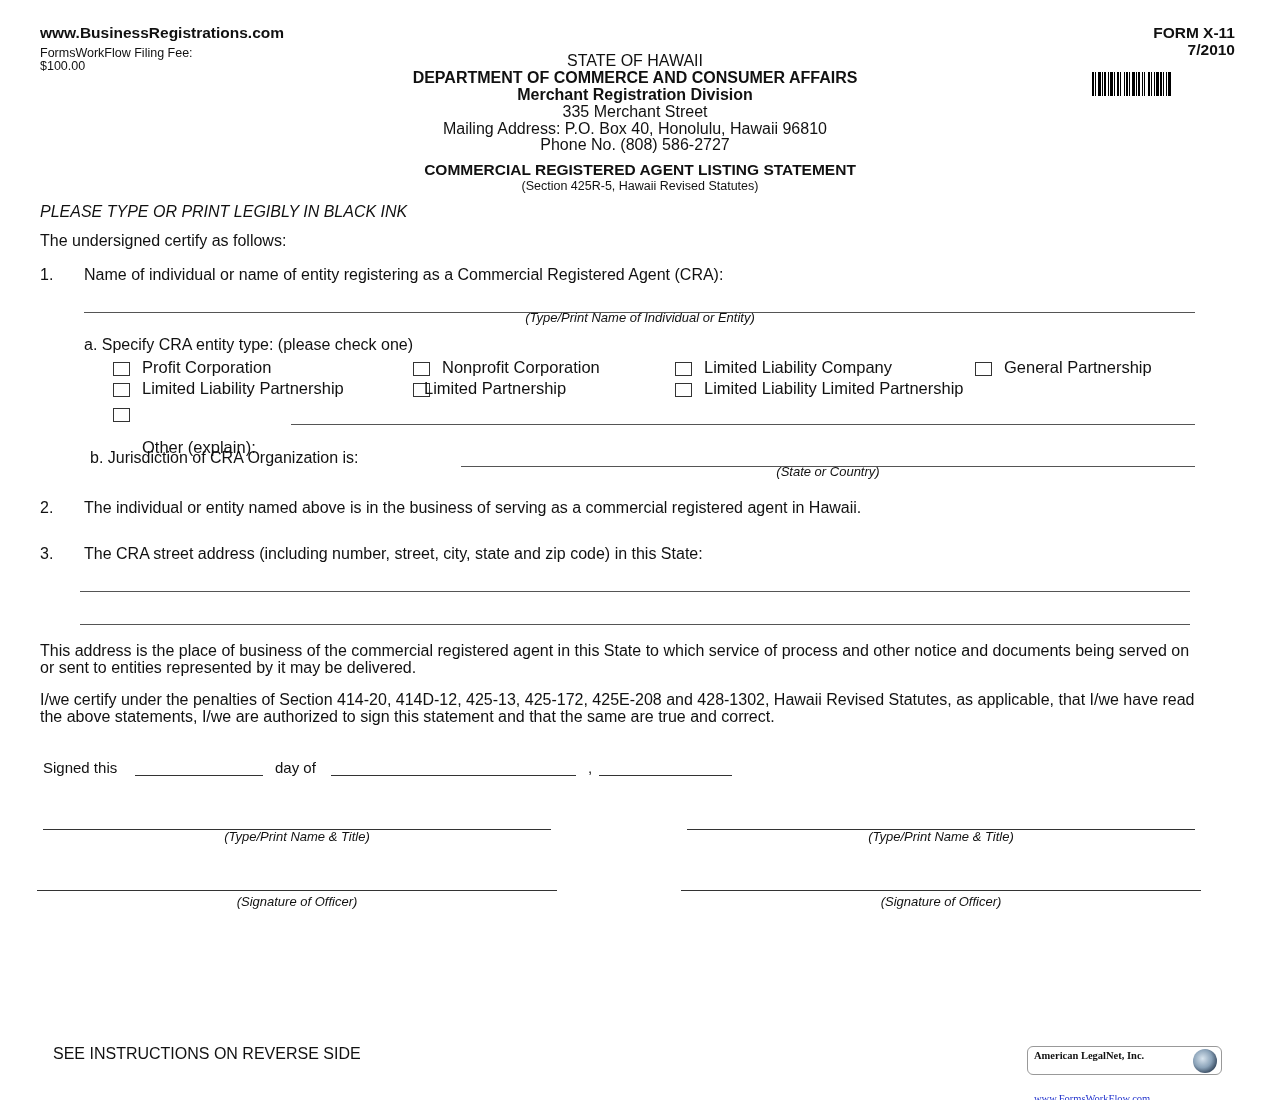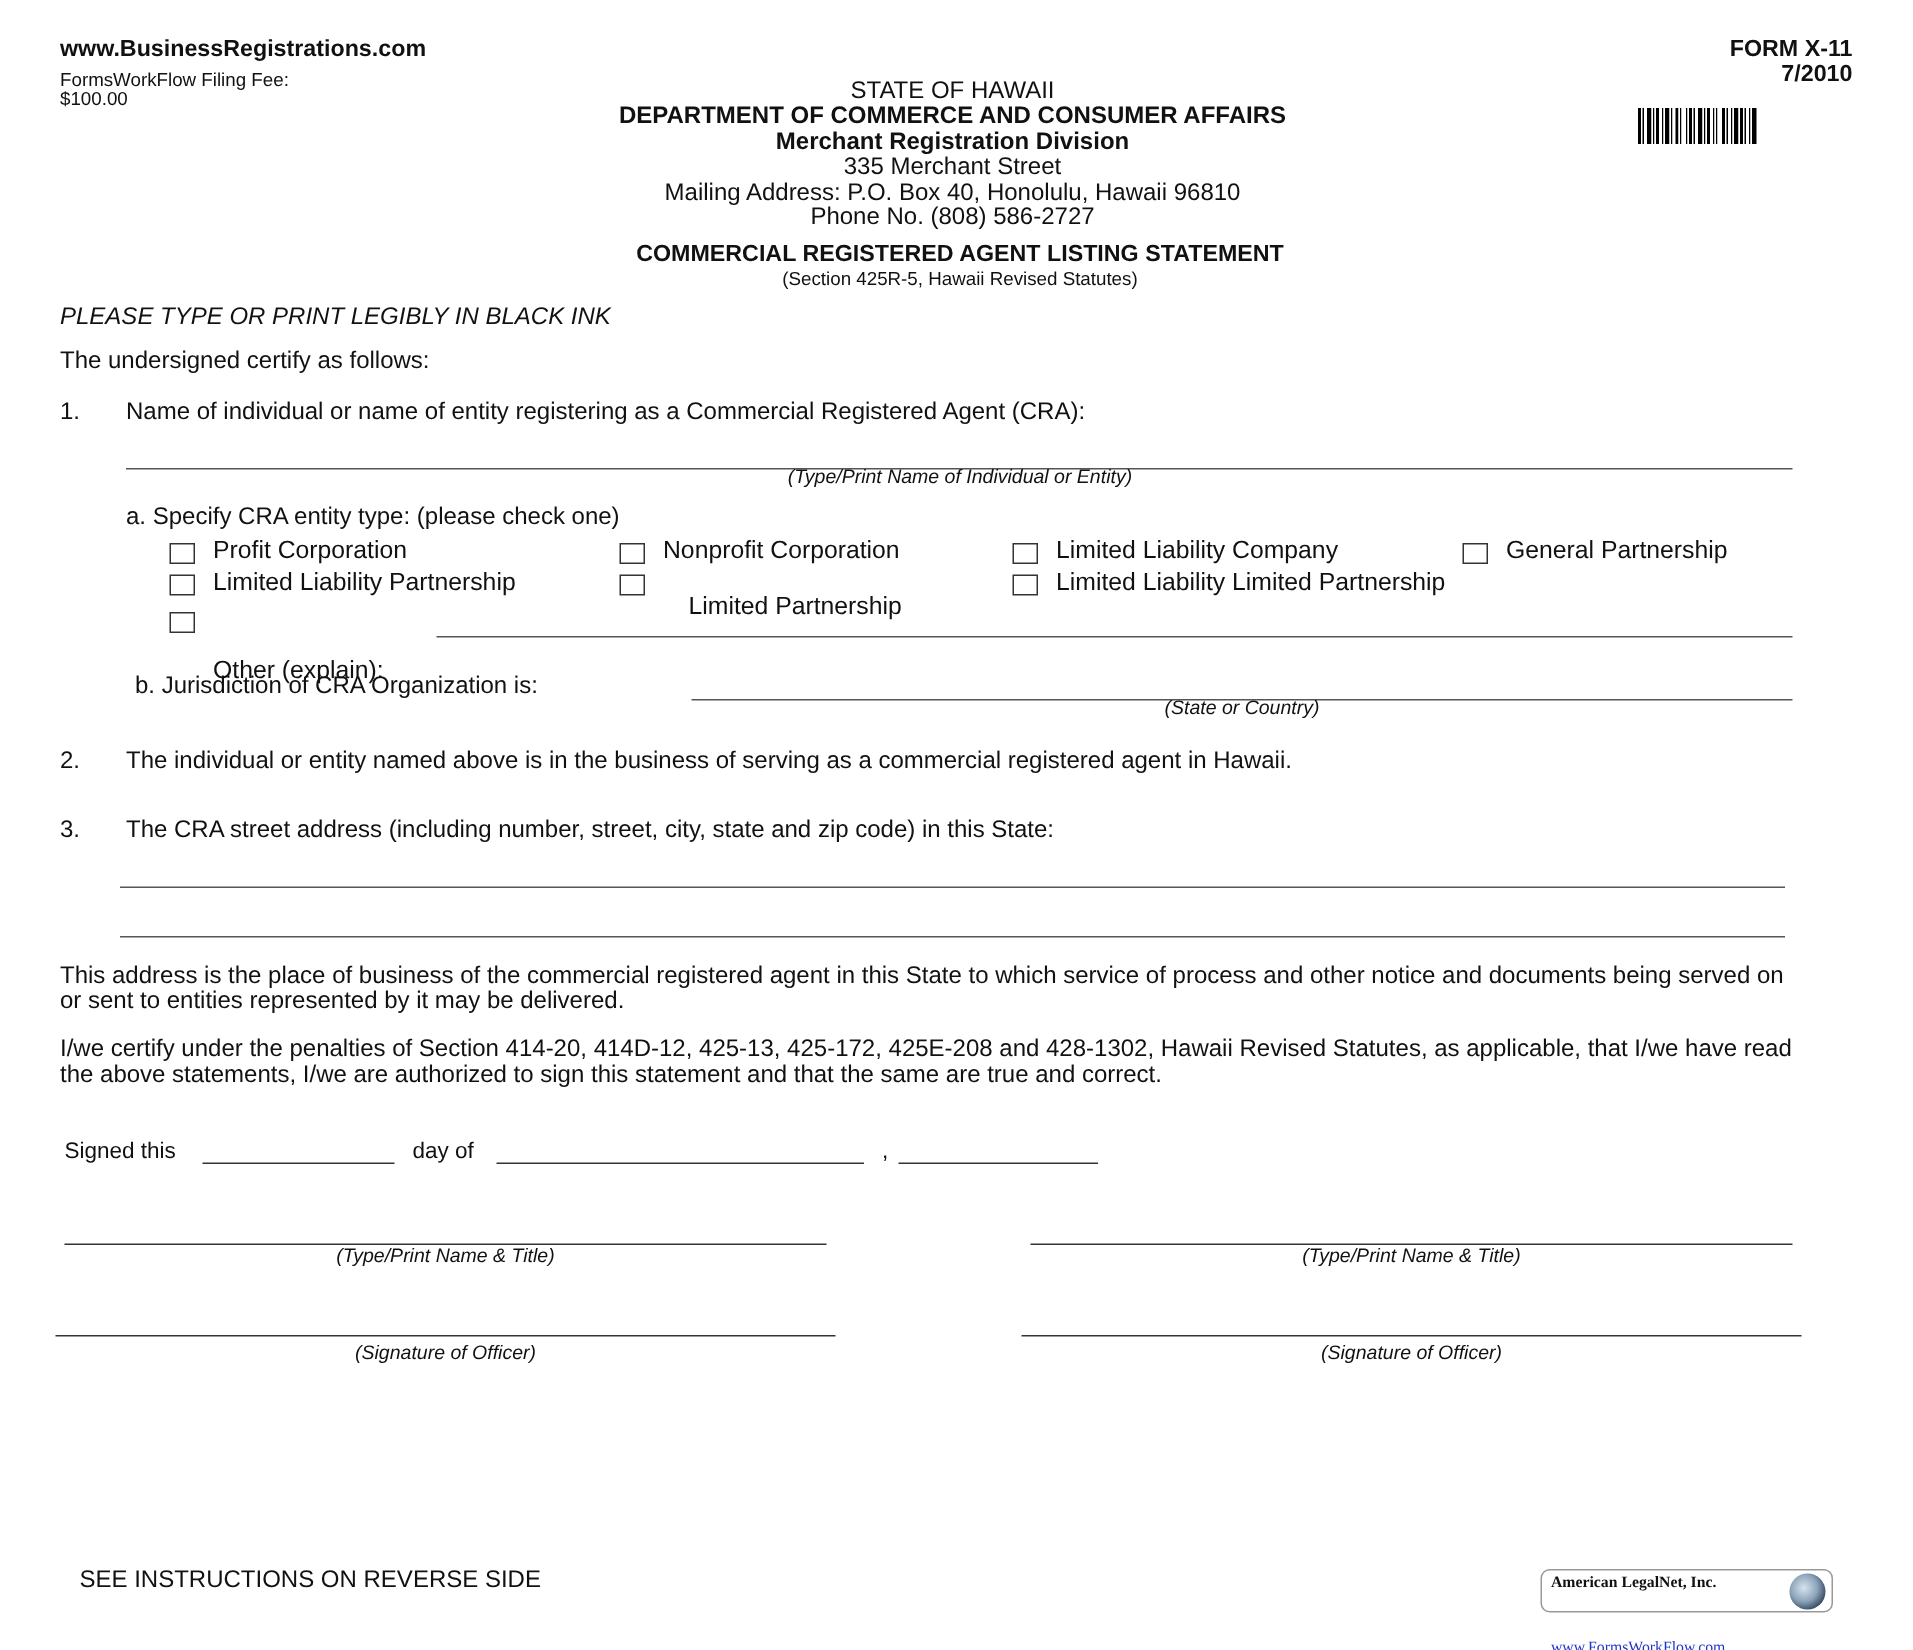--- a/index.html
+++ b/index.html
@@ -127,7 +127,7 @@
 <div class="cb" style="left:113px; top:383px;"></div>
 <div class="cbl" style="left:142px; top:379px;">Limited Liability Partnership</div>
 <div class="cb" style="left:413px; top:383px;"></div>
-<div class="cbl" style="left:459px; top:379px;margin-top:16px;">Limited Partnership</div>
+<div class="cbl" style="left:424px; top:379px;">Limited Partnership</div>
 <div class="cb" style="left:675px; top:383px;"></div>
 <div class="cbl" style="left:704px; top:379px;">Limited Liability Limited Partnership</div>
 

